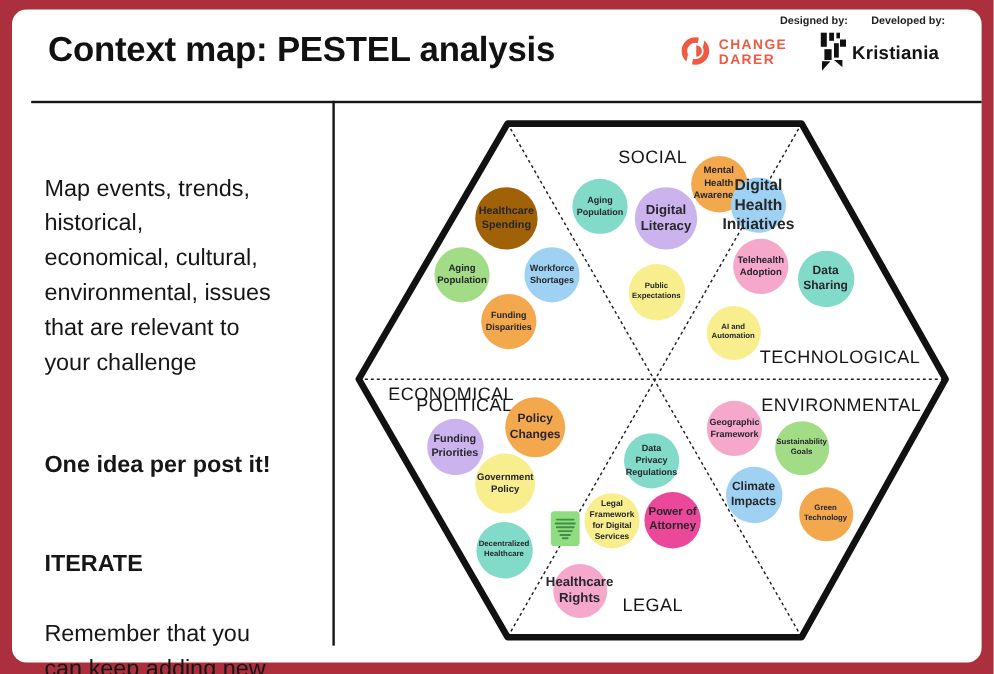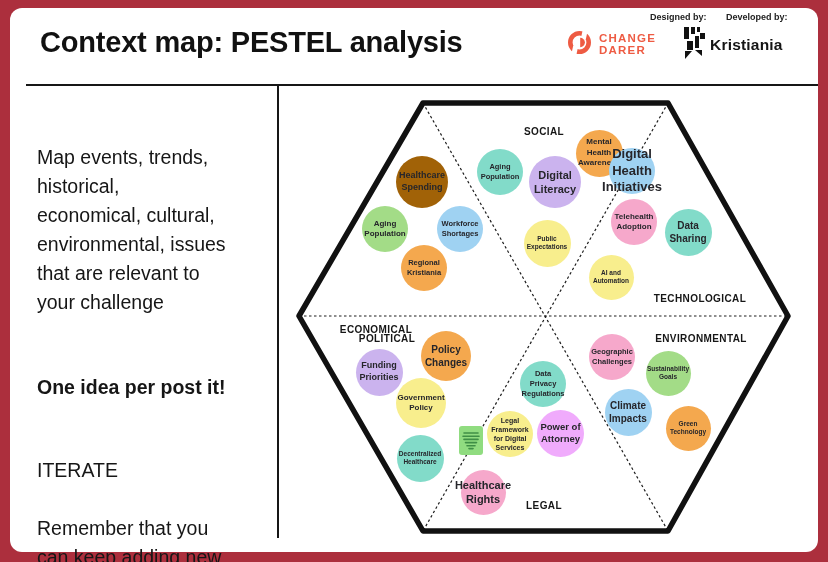--- a/index.html
+++ b/index.html
@@ -30,7 +30,7 @@
   .lp-em{font-weight:800;margin-top:27px;}
   .lp-iter{font-weight:400;margin-top:25px;}
   .section-label{
-    font-size:10px;font-weight:700;color:#161616;letter-spacing:0.4px;
+    font-size:15px;font-weight:400;color:#161616;letter-spacing:0.4px;
     transform:translate(-50%,-50%);white-space:nowrap;
   }
   .note{

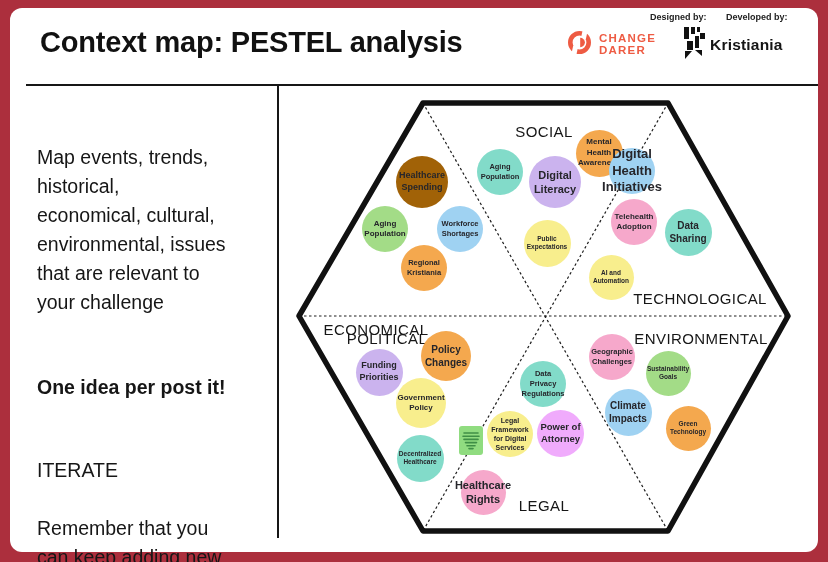--- a/index.html
+++ b/index.html
@@ -117,7 +117,7 @@
     <div class="note" style="left: 396px; top: 156px; width: 52px; height: 52px; background: #a16207; font-size: 9px;">Healthcare Spending</div>
     <div class="note" style="left: 362px; top: 206px; width: 46px; height: 46px; background: rgb(163, 220, 135); font-size: 8px;">Aging Population</div>
     <div class="note" style="left: 437px; top: 206px; width: 46px; height: 46px; background: rgb(159, 210, 242); font-size: 7.5px;">Workforce Shortages</div>
-    <div class="note" style="left: 401px; top: 245px; width: 46px; height: 46px; background: rgb(244, 168, 78); font-size: 7.5px;">Regional Kristiania</div>
+    <div class="note" style="left: 401px; top: 245px; width: 46px; height: 46px; background: rgb(244, 168, 78); font-size: 7.5px;">Funding Disparities</div>
     <div class="note" style="left: 477px; top: 149px; width: 46px; height: 46px; background: rgb(130, 219, 201); font-size: 7.5px;">Aging Population</div>
     <div class="note" style="left: 529px; top: 156px; width: 52px; height: 52px; background: rgb(203, 179, 238); font-size: 11px;">Digital Literacy</div>
     <div class="note" style="left: 575.5px; top: 129.5px; width: 47px; height: 47px; background: rgb(244, 168, 78); font-size: 8px;">Mental Health Awareness</div>

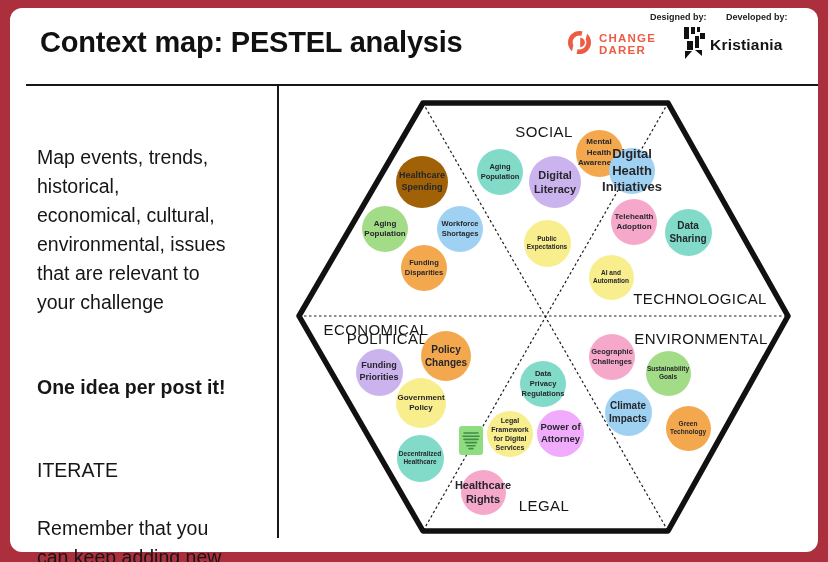--- a/index.html
+++ b/index.html
@@ -134,7 +134,7 @@
     <div class="note" style="left: 487px; top: 411px; width: 46px; height: 46px; background: rgb(248, 238, 141); font-size: 7px;">Legal Framework for Digital Services</div>
     <div class="note" style="left: 537px; top: 409.5px; width: 47px; height: 47px; background: #f0abfc; font-size: 9.5px;">Power of Attorney</div>
     <div class="note" style="left: 460.5px; top: 469.5px; width: 45px; height: 45px; background: rgb(246, 168, 203); font-size: 11px;">Healthcare Rights</div>
-    <div class="note" style="left: 589px; top: 334px; width: 46px; height: 46px; background: rgb(246, 168, 203); font-size: 7.5px;">Geographic Challenges</div>
+    <div class="note" style="left: 589px; top: 334px; width: 46px; height: 46px; background: rgb(246, 168, 203); font-size: 7.5px;">Geographic Framework</div>
     <div class="note" style="left: 645.5px; top: 350.5px; width: 45px; height: 45px; background: rgb(163, 220, 135); font-size: 6.5px;">Sustainability Goals</div>
     <div class="note" style="left: 604.5px; top: 388.5px; width: 47px; height: 47px; background: rgb(159, 210, 242); font-size: 10px;">Climate Impacts</div>
     <div class="note" style="left: 665.5px; top: 405.5px; width: 45px; height: 45px; background: rgb(244, 168, 78); font-size: 6.5px;">Green Technology</div>

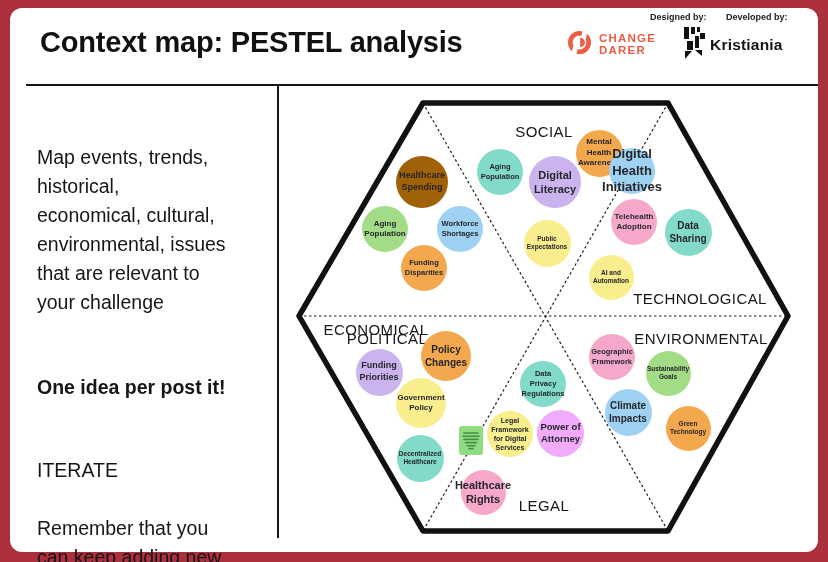--- a/index.html
+++ b/index.html
@@ -132,7 +132,7 @@
     <div class="note" style="left: 396.5px; top: 434.5px; width: 47px; height: 47px; background: rgb(130, 219, 201); font-size: 6.5px;">Decentralized Healthcare</div>
     <div class="note" style="left: 520px; top: 361px; width: 46px; height: 46px; background: rgb(130, 219, 201); font-size: 7.5px;">Data Privacy Regulations</div>
     <div class="note" style="left: 487px; top: 411px; width: 46px; height: 46px; background: rgb(248, 238, 141); font-size: 7px;">Legal Framework for Digital Services</div>
-    <div class="note" style="left: 537px; top: 409.5px; width: 47px; height: 47px; background: #f0abfc; font-size: 9.5px;">Power of Attorney</div>
+    <div class="note" style="left: 537px; top: 409.5px; width: 47px; height: 47px; background: #ec4899; font-size: 9.5px;">Power of Attorney</div>
     <div class="note" style="left: 460.5px; top: 469.5px; width: 45px; height: 45px; background: rgb(246, 168, 203); font-size: 11px;">Healthcare Rights</div>
     <div class="note" style="left: 589px; top: 334px; width: 46px; height: 46px; background: rgb(246, 168, 203); font-size: 7.5px;">Geographic Framework</div>
     <div class="note" style="left: 645.5px; top: 350.5px; width: 45px; height: 45px; background: rgb(163, 220, 135); font-size: 6.5px;">Sustainability Goals</div>

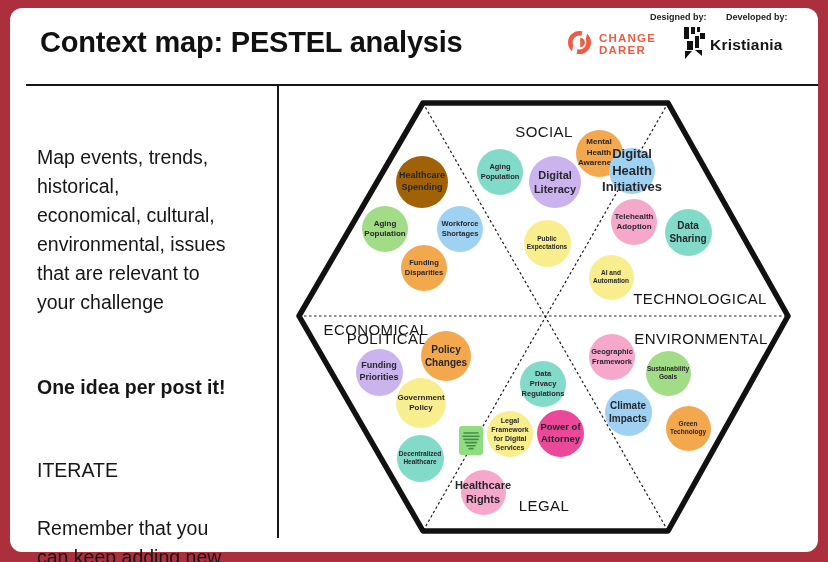--- a/index.html
+++ b/index.html
@@ -28,7 +28,7 @@
     font-size:19.5px;line-height:29px;white-space:pre-line;
   }
   .lp-em{font-weight:800;margin-top:27px;}
-  .lp-iter{font-weight:400;margin-top:25px;}
+  .lp-iter{font-weight:700;margin-top:25px;}
   .section-label{
     font-size:15px;font-weight:400;color:#161616;letter-spacing:0.4px;
     transform:translate(-50%,-50%);white-space:nowrap;

